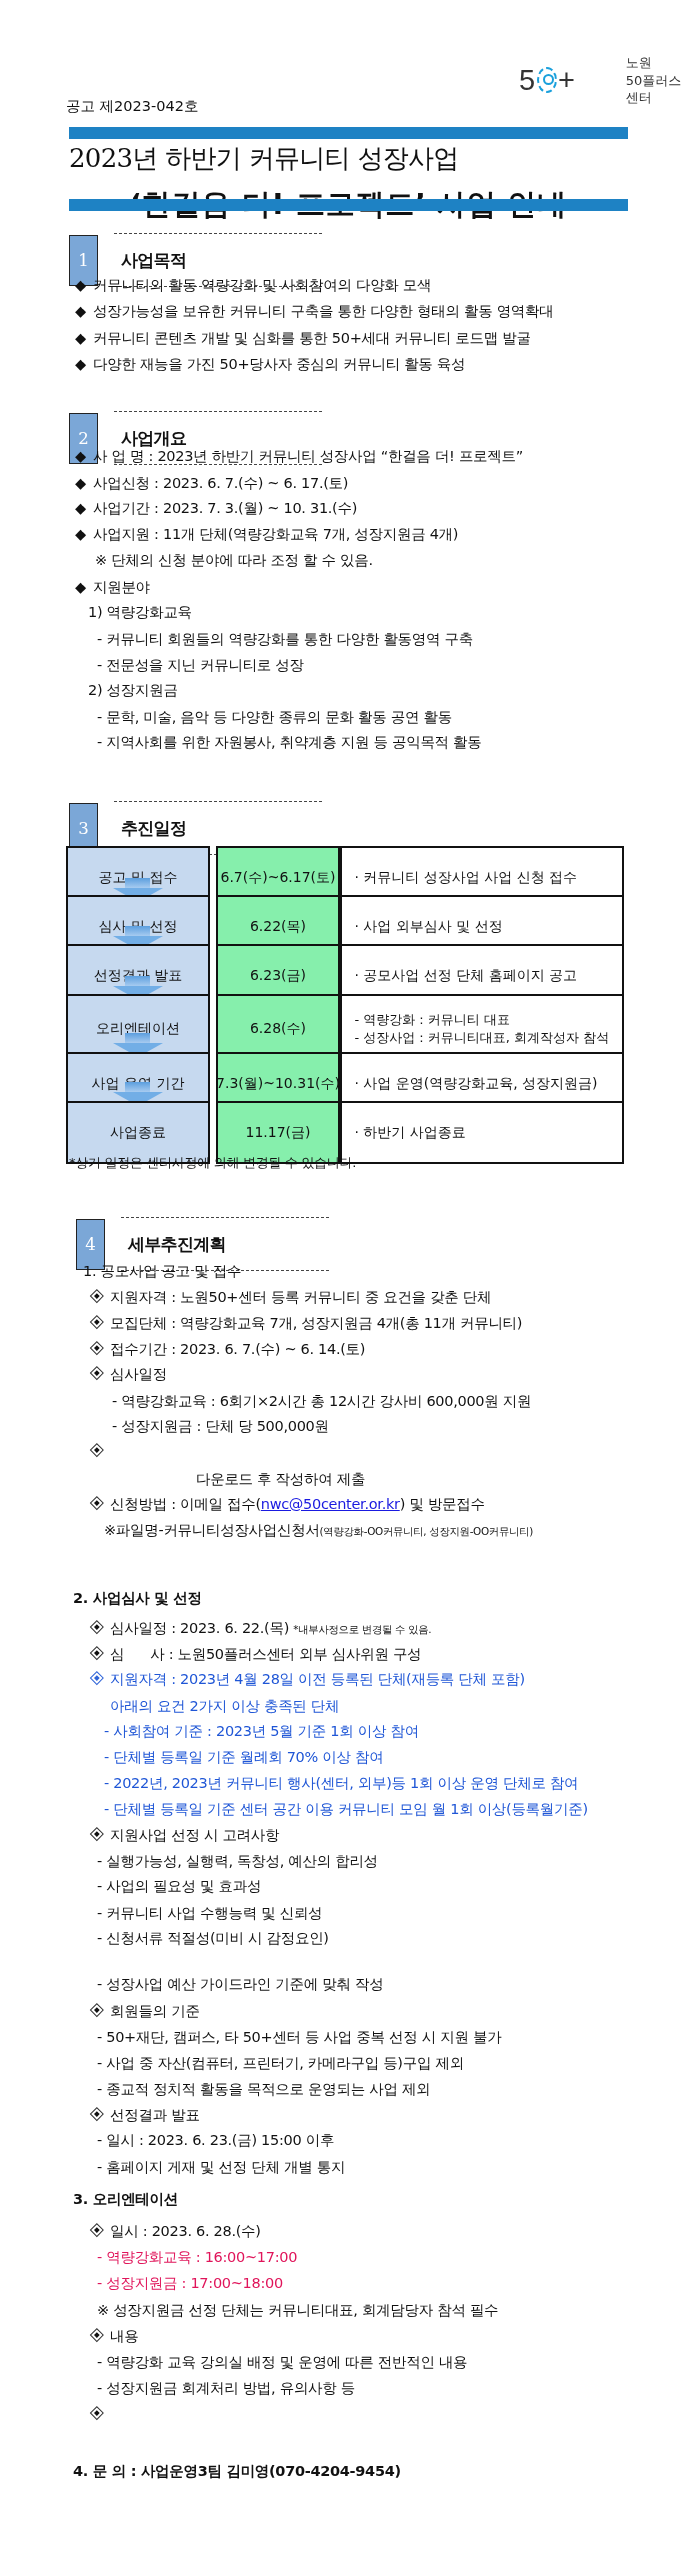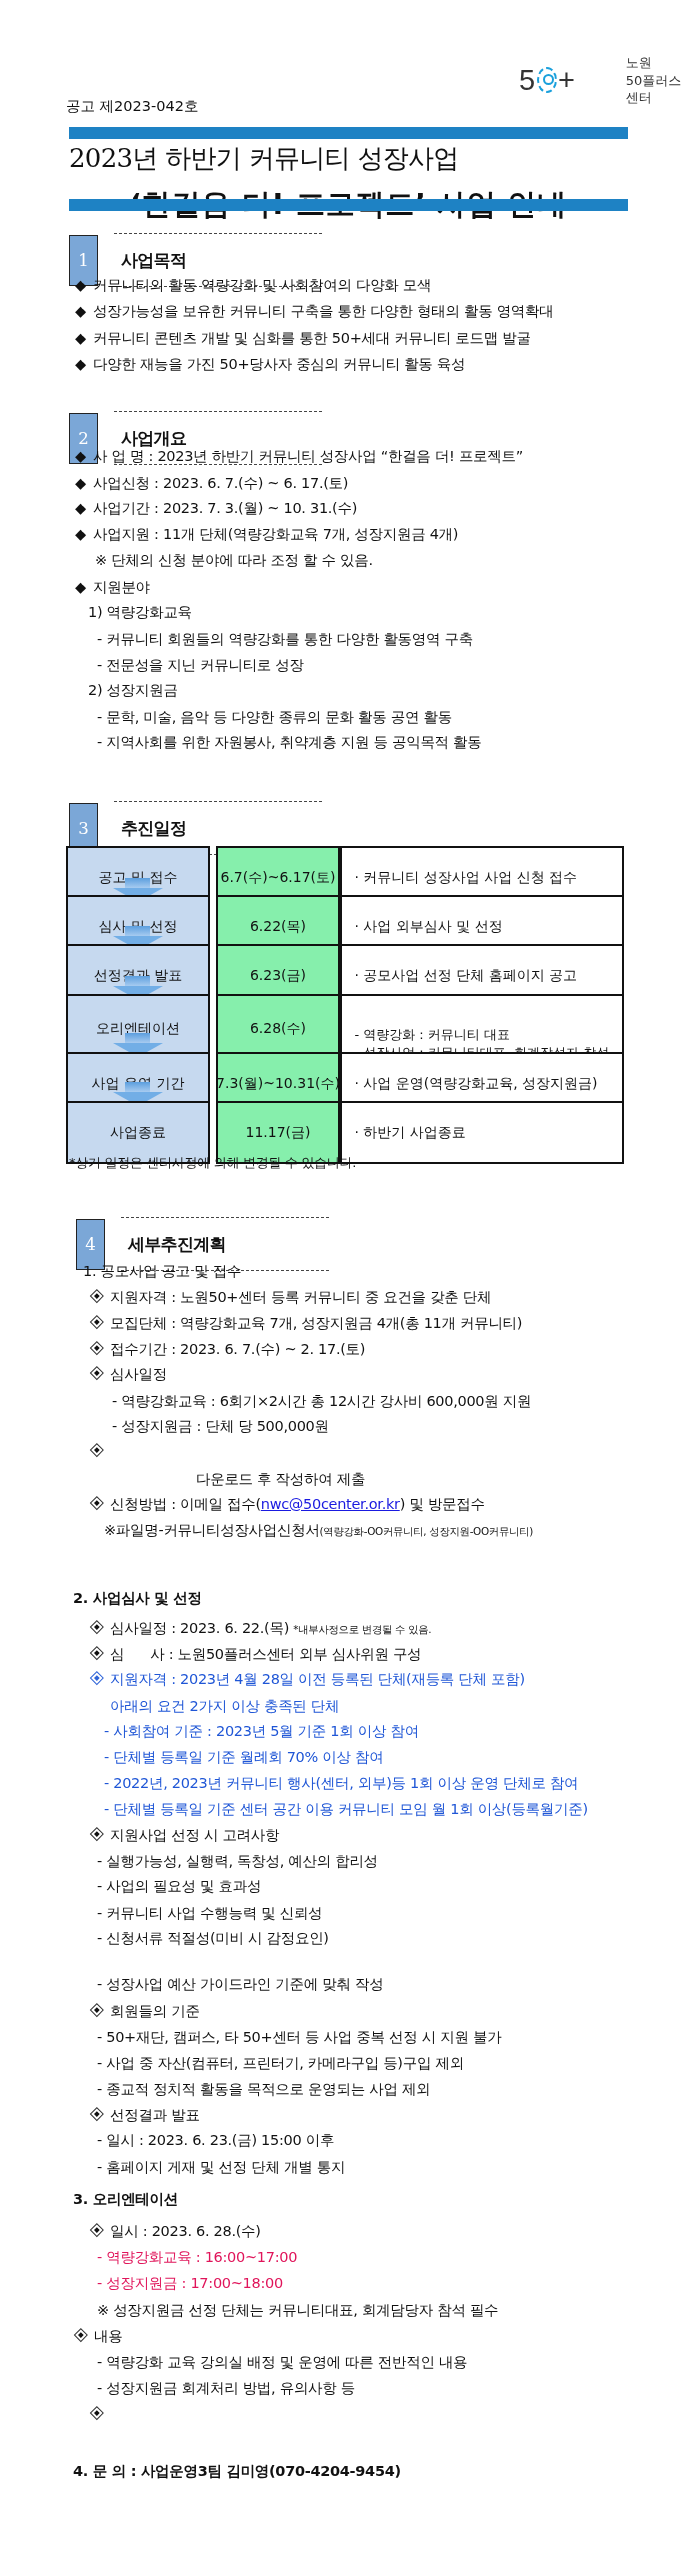--- a/index.html
+++ b/index.html
@@ -37,7 +37,7 @@
   .tl-stage { left: 66px; width: 144px; background: #c6d9ef; justify-content: center; }
   .tl-date { left: 216px; width: 124px; background: #86efac; justify-content: center; }
   .tl-desc { left: 340px; width: 284px; background: #fff; padding-left: 12.4px; }
-  .tl-desc.tall { flex-direction: column; align-items: flex-start; justify-content: flex-end; line-height: 1.4; font-size: 13px; }
+  .tl-desc.tall { flex-direction: column; align-items: flex-start; justify-content: center; line-height: 1.4; font-size: 13px; }
   .arrow { position: absolute; left: 113px; width: 50px; height: 23.5px; }
   .arrow .stem { position: absolute; left: 12.4px; top: 0; width: 25px; height: 9.7px; background: linear-gradient(#5b9ede, #a7cbf0); }
   .arrow .head { position: absolute; left: 0; top: 9.7px; width: 0; height: 0; border-left: 25px solid transparent; border-right: 25px solid transparent; border-top: 14px solid #72aee6; }

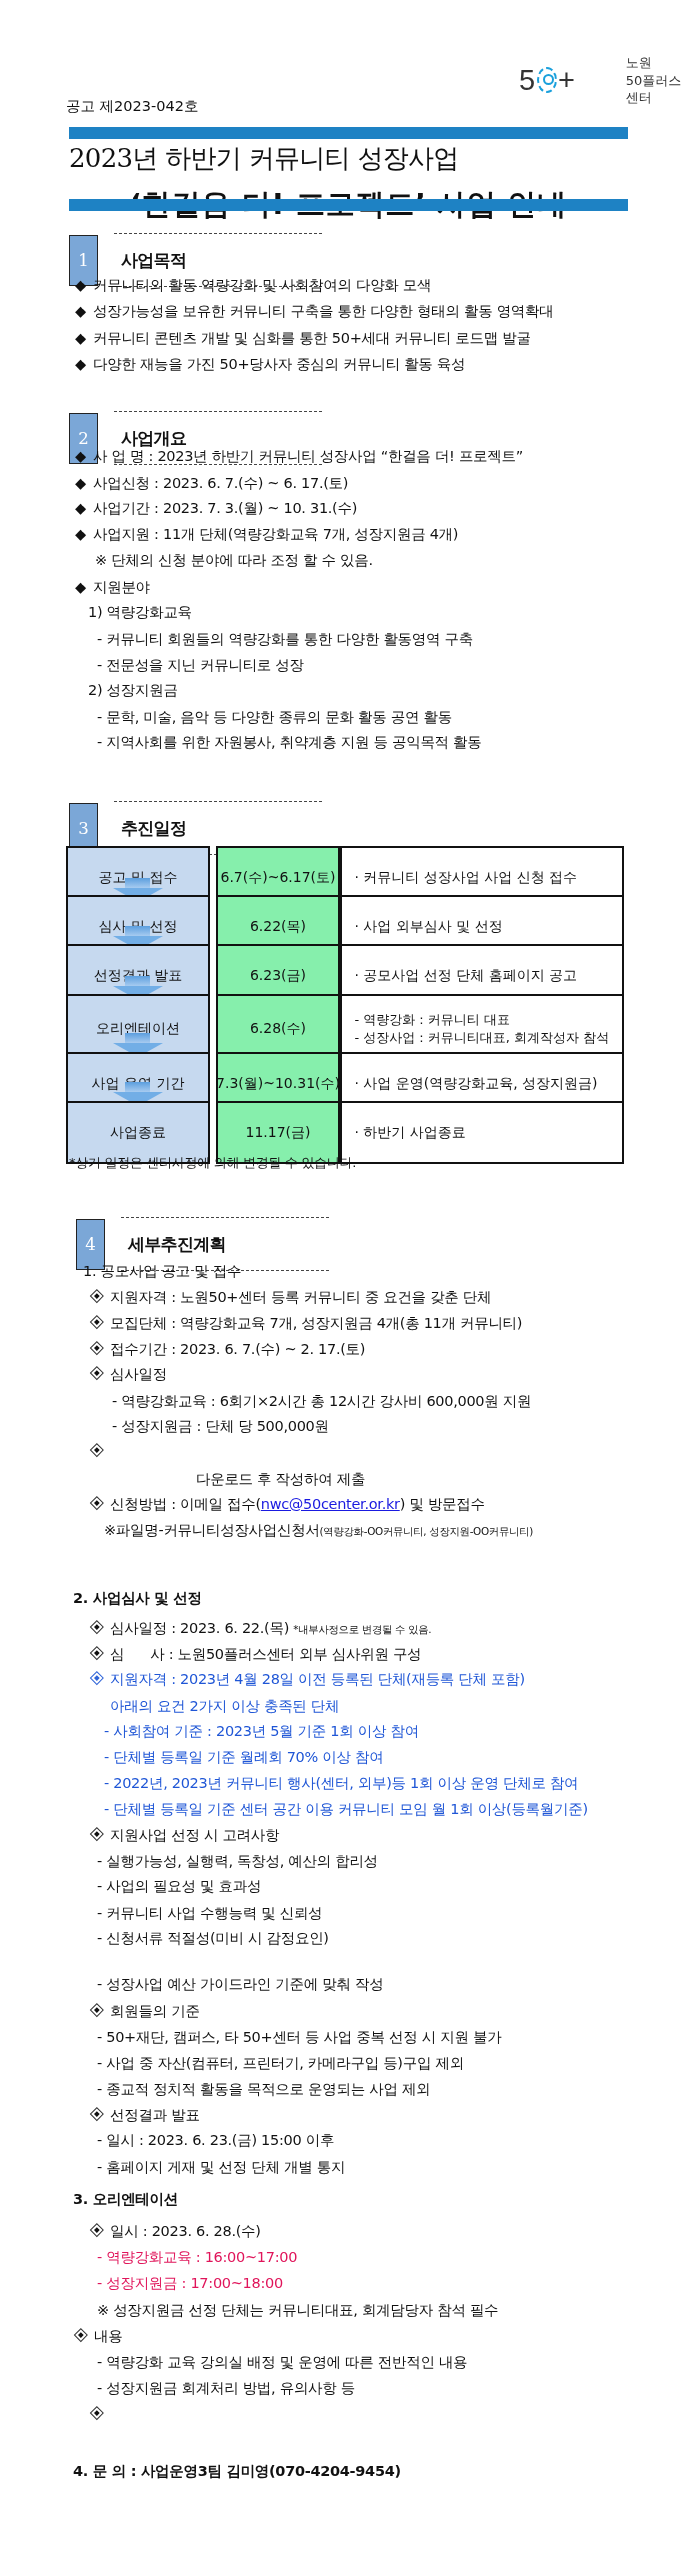--- a/index.html
+++ b/index.html
@@ -141,7 +141,7 @@
 <div class="abs line" style="left:83px; top:1262px; font-weight:normal">1. 공모사업 공고 및 접수</div>
 <div class="abs line" style="left:88px; top:1288px"><span class="odiamond"></span><span>지원자격 : 노원50+센터 등록 커뮤니티 중 요건을 갖춘 단체</span></div>
 <div class="abs line" style="left:88px; top:1314px"><span class="odiamond"></span><span>모집단체 : 역량강화교육 7개, 성장지원금 4개(총 11개 커뮤니티)</span></div>
-<div class="abs line" style="left:88px; top:1340px"><span class="odiamond"></span><span>접수기간 : 2023. 6. 7.(수) ~ 2. 17.(토)</span></div>
+<div class="abs line" style="left:88px; top:1340px"><span class="odiamond"></span><span>접수기간 : 2023. 6. 7.(수) ~ 6. 14.(토)</span></div>
 <div class="abs line" style="left:88px; top:1365px"><span class="odiamond"></span><span>심사일정</span></div>
 <div class="abs line" style="left:112px; top:1392px">- 역량강화교육 : 6회기×2시간 총 12시간 강사비 600,000원 지원</div>
 <div class="abs line" style="left:112px; top:1417px">- 성장지원금 : 단체 당 500,000원</div>

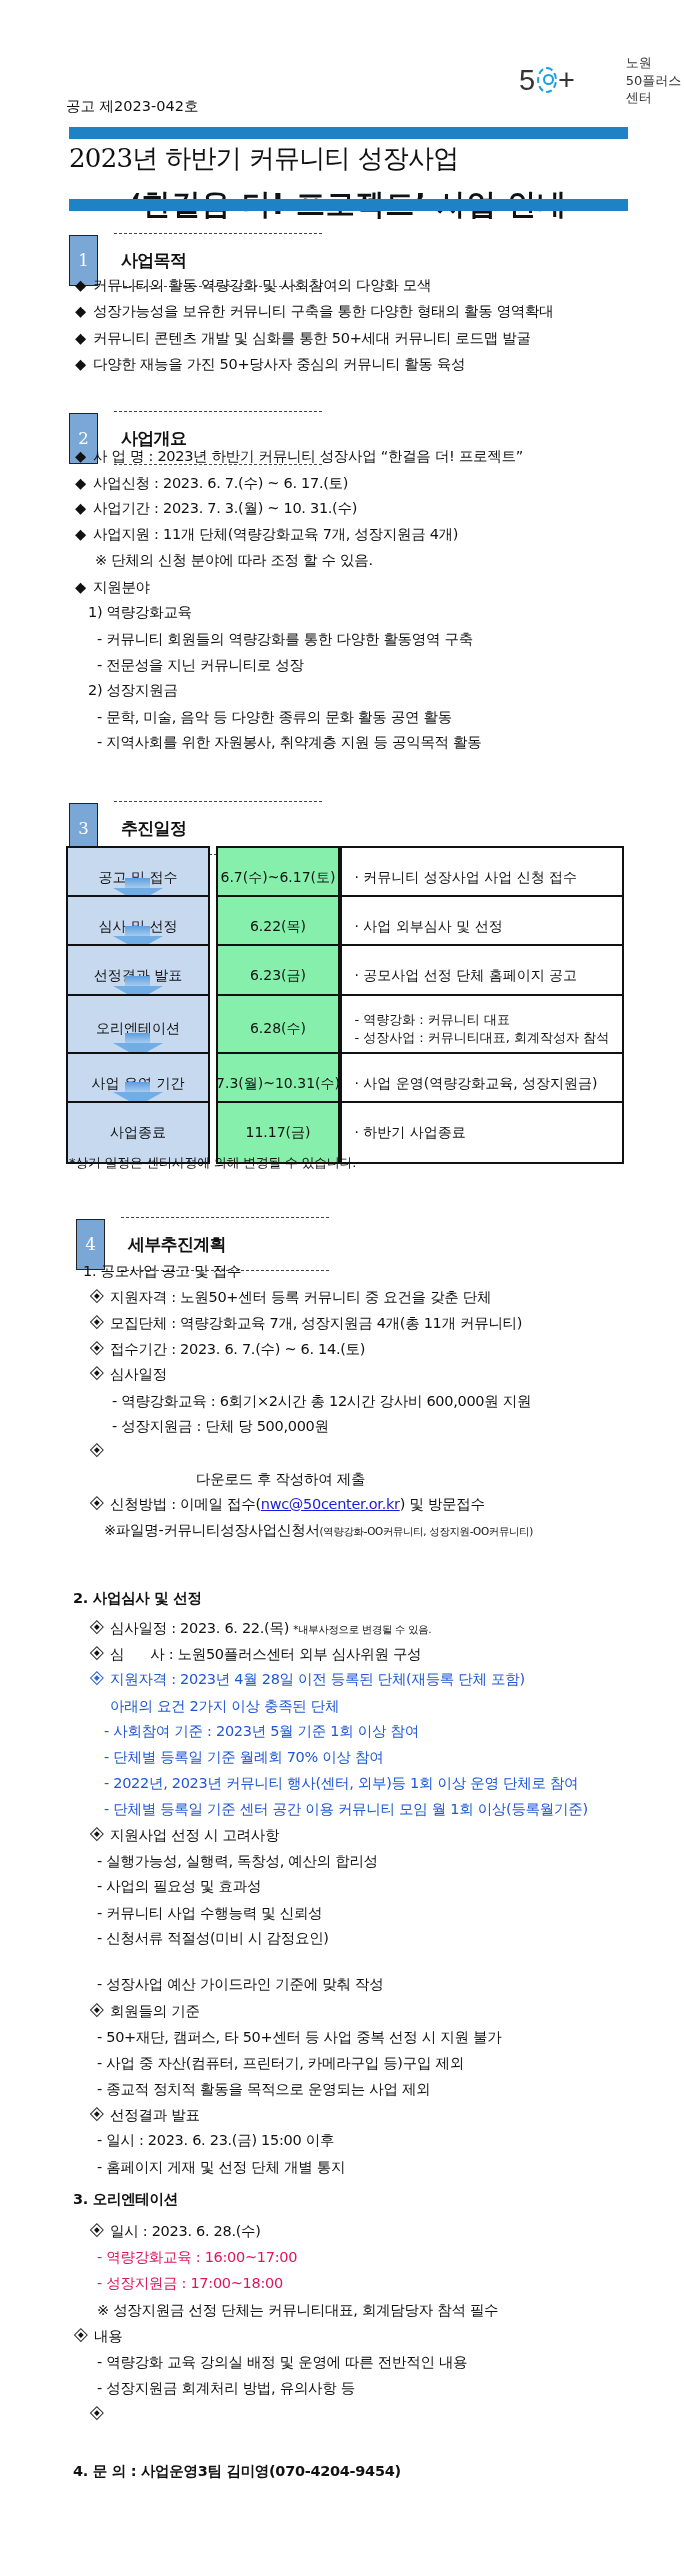--- a/index.html
+++ b/index.html
@@ -178,7 +178,7 @@
 <div class="abs line pink" style="left:97px; top:2248px">- 역량강화교육 : 16:00~17:00</div>
 <div class="abs line pink" style="left:97px; top:2274px">- 성장지원금 : 17:00~18:00</div>
 <div class="abs line" style="left:97px; top:2301px">※ 성장지원금 선정 단체는 커뮤니티대표, 회계담당자 참석 필수</div>
-<div class="abs line" style="left:72px; top:2327px"><span class="odiamond"></span><span>내용</span></div>
+<div class="abs line" style="left:88px; top:2327px"><span class="odiamond"></span><span>내용</span></div>
 <div class="abs line" style="left:97px; top:2353px">- 역량강화 교육 강의실 배정 및 운영에 따른 전반적인 내용</div>
 <div class="abs line" style="left:97px; top:2379px">- 성장지원금 회계처리 방법, 유의사항 등</div>
 <div class="abs line" style="left:88px; top:2406px"><span class="odiamond"></span></div>

